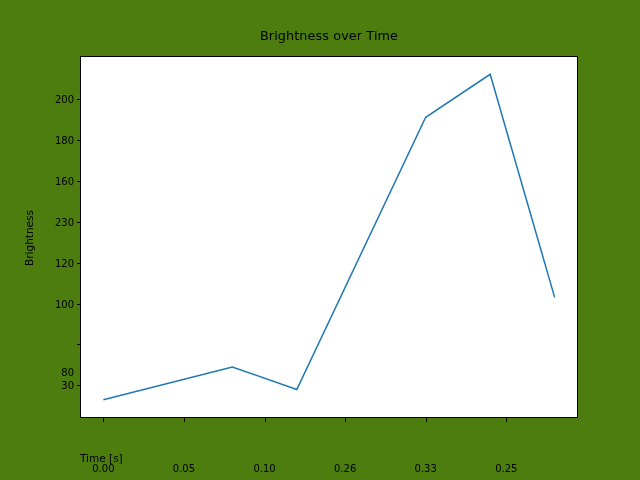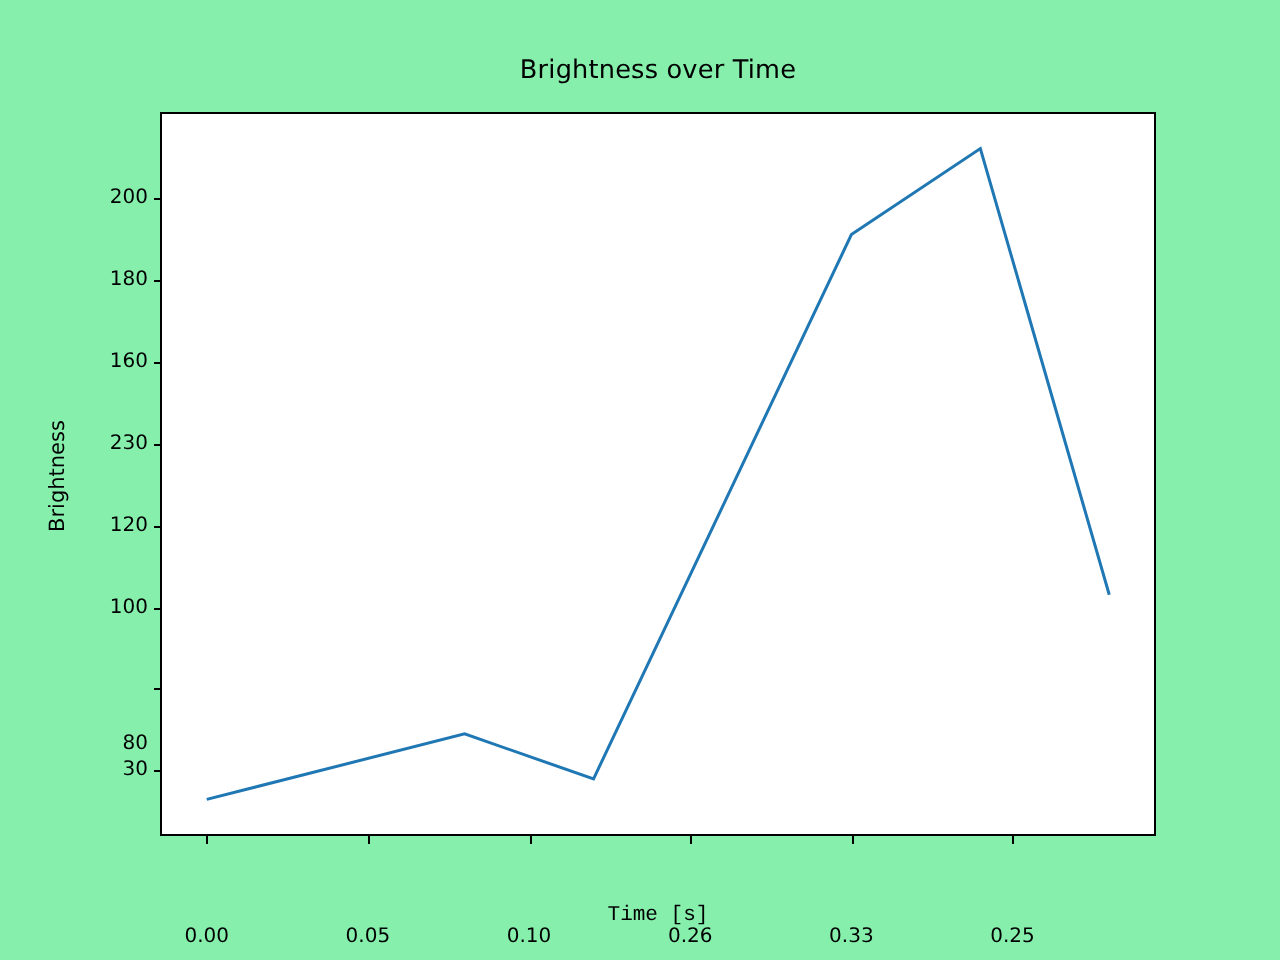--- a/index.html
+++ b/index.html
@@ -11,7 +11,7 @@
     position: relative;
     width: 640px;
     height: 480px;
-    background: #86efac;
+    background: #4d7c0f;
     font-family: "DejaVu Sans", sans-serif;
     overflow: hidden;
   }

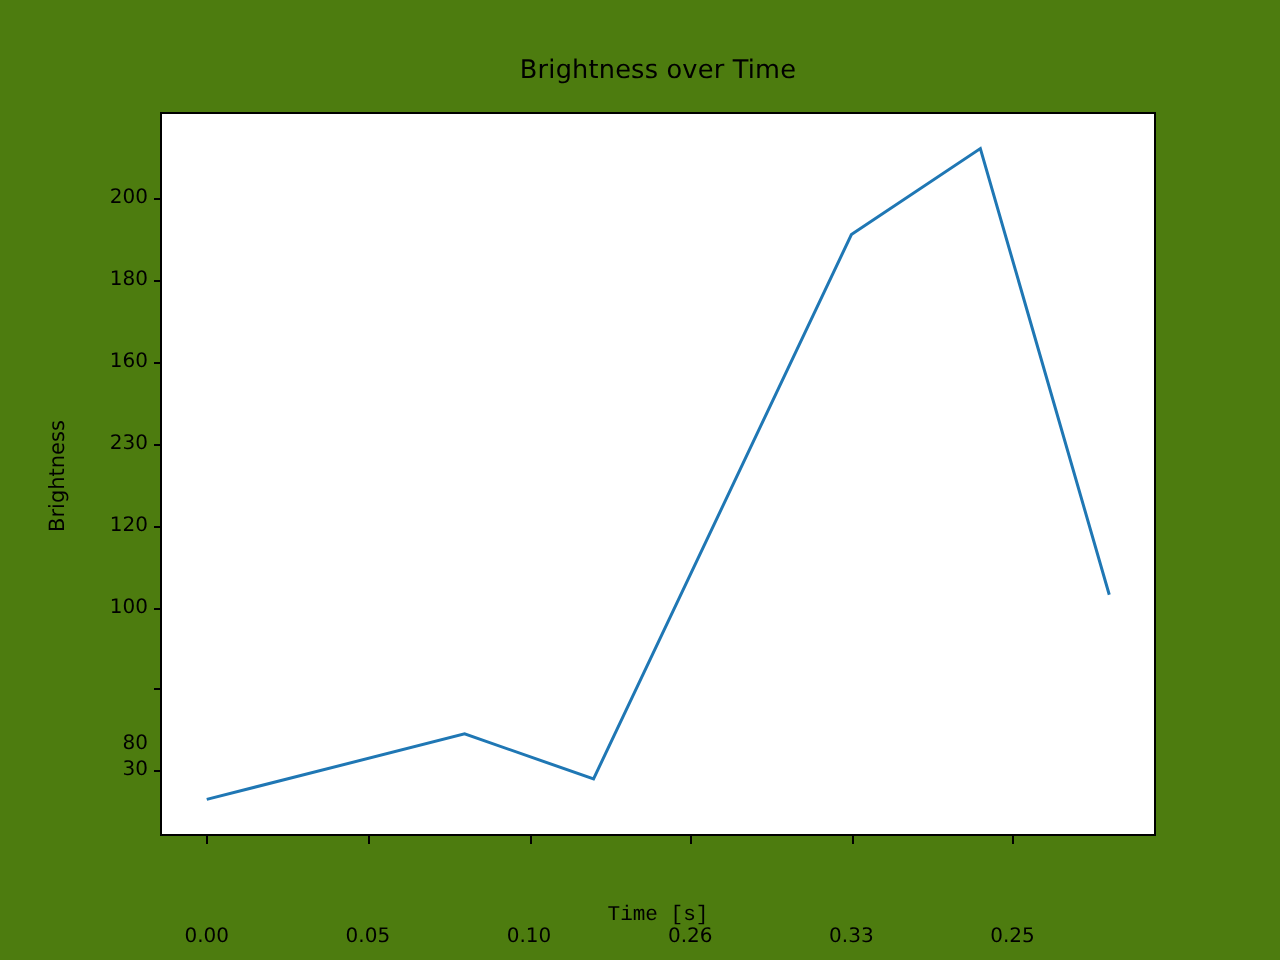--- a/index.html
+++ b/index.html
@@ -84,10 +84,8 @@
     left: 80px;
     top: 452px;
     width: 498px;
-    text-align: center;
     font-size: 10.5px;
     color: #000000;
-    font-family: Liberation Mono, monospace;
   }
   #ylabel {
     position: absolute;

